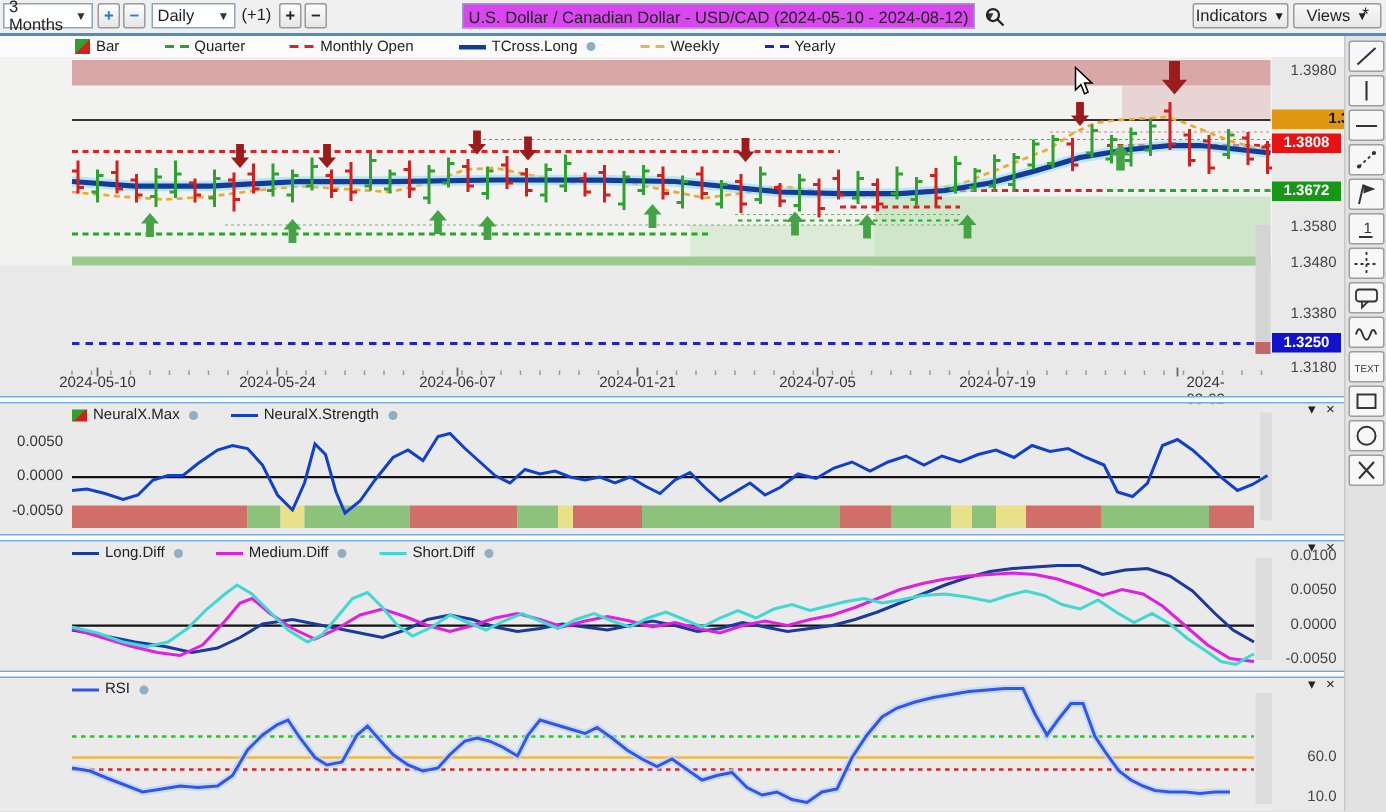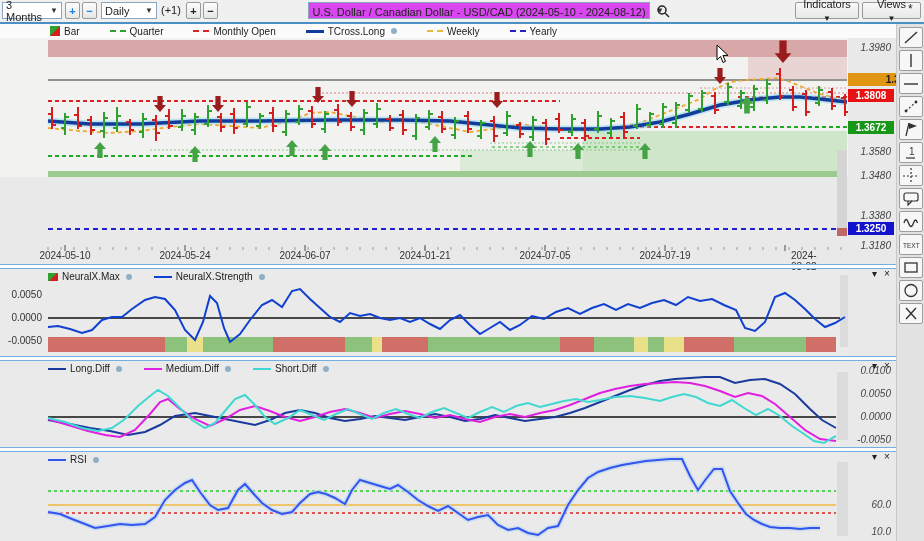--- a/index.html
+++ b/index.html
@@ -18,7 +18,7 @@
   #title-box{left:308px;width:342px;background:#d946ef;border:1px solid #8aa5bd;
              display:flex;align-items:flex-end;justify-content:center;font-size:11px;}
   .flatbtn{background:linear-gradient(#f8f8f8,#e8e8e8);border:1px solid #9a9a9a;border-radius:2px;
-           display:flex;align-items:center;justify-content:center;font-size:11px;padding:0 6px;gap:4px;flex-direction:column;}
+           display:flex;align-items:center;justify-content:center;font-size:11px;padding:0 6px;gap:4px;}
   #accent-line{position:absolute;left:0;top:22px;width:924px;height:2px;background:#4a90c4;}
   
   #legend-main{position:absolute;left:50px;top:24px;height:14px;display:flex;gap:30px;

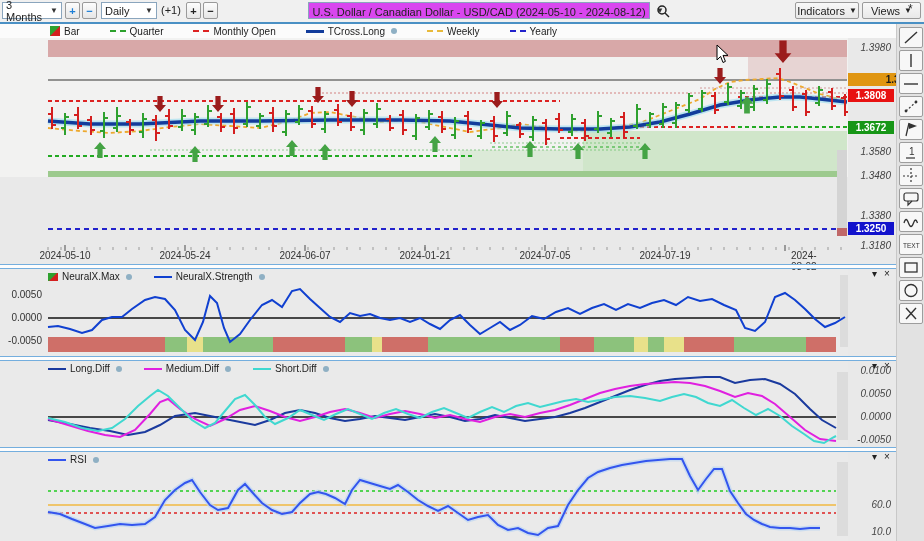--- a/index.html
+++ b/index.html
@@ -34,7 +34,7 @@
   
   svg{position:absolute;left:0;}
   .col-labels{position:absolute;left:848px;width:47px;font-size:10px;color:#444;}
-  .plab{position:absolute;right:4px;font-style:italic;}
+  .plab{position:absolute;right:4px;}
   .badge{position:absolute;left:0;width:46px;height:13px;color:#fff;font-size:10px;font-weight:bold;
          display:flex;align-items:center;justify-content:center;}
   .xlab{position:absolute;font-size:10px;color:#333;transform:translateX(-50%);top:0;}

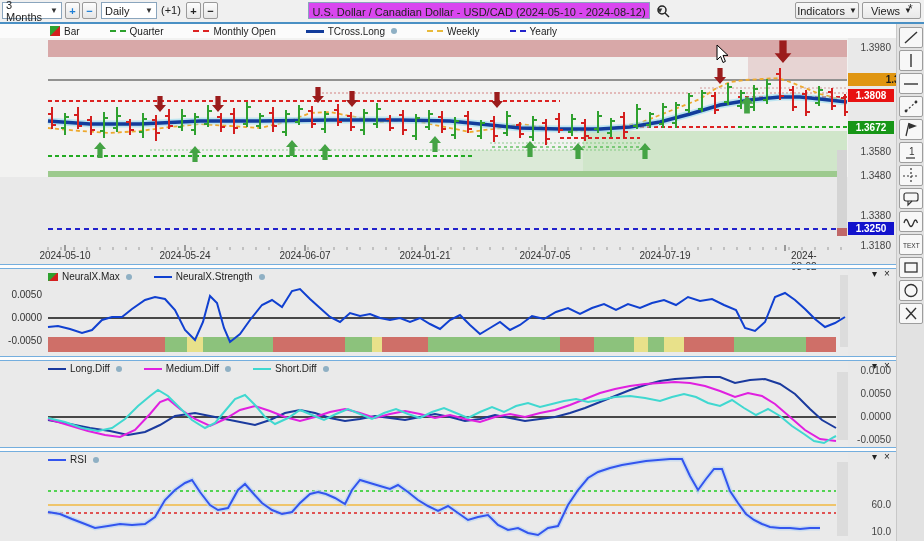--- a/index.html
+++ b/index.html
@@ -591,7 +591,7 @@
       <div class="badge" style="top: 121px; background: rgb(23, 150, 23);">1.3672</div>
       <div class="plab" style="top: 146px;">1.3580</div>
       <div class="plab" style="top: 170px; margin-left: 36px;">1.3480</div>
-      <div class="plab" style="top: 210px;">1.3380</div>
+      <div class="plab" style="top: 204px;">1.3380</div>
       <div class="badge" style="top: 222px; background: rgb(18, 18, 204);">1.3250</div>
       <div class="plab" style="top: 240px;">1.3180</div>
     </div>

